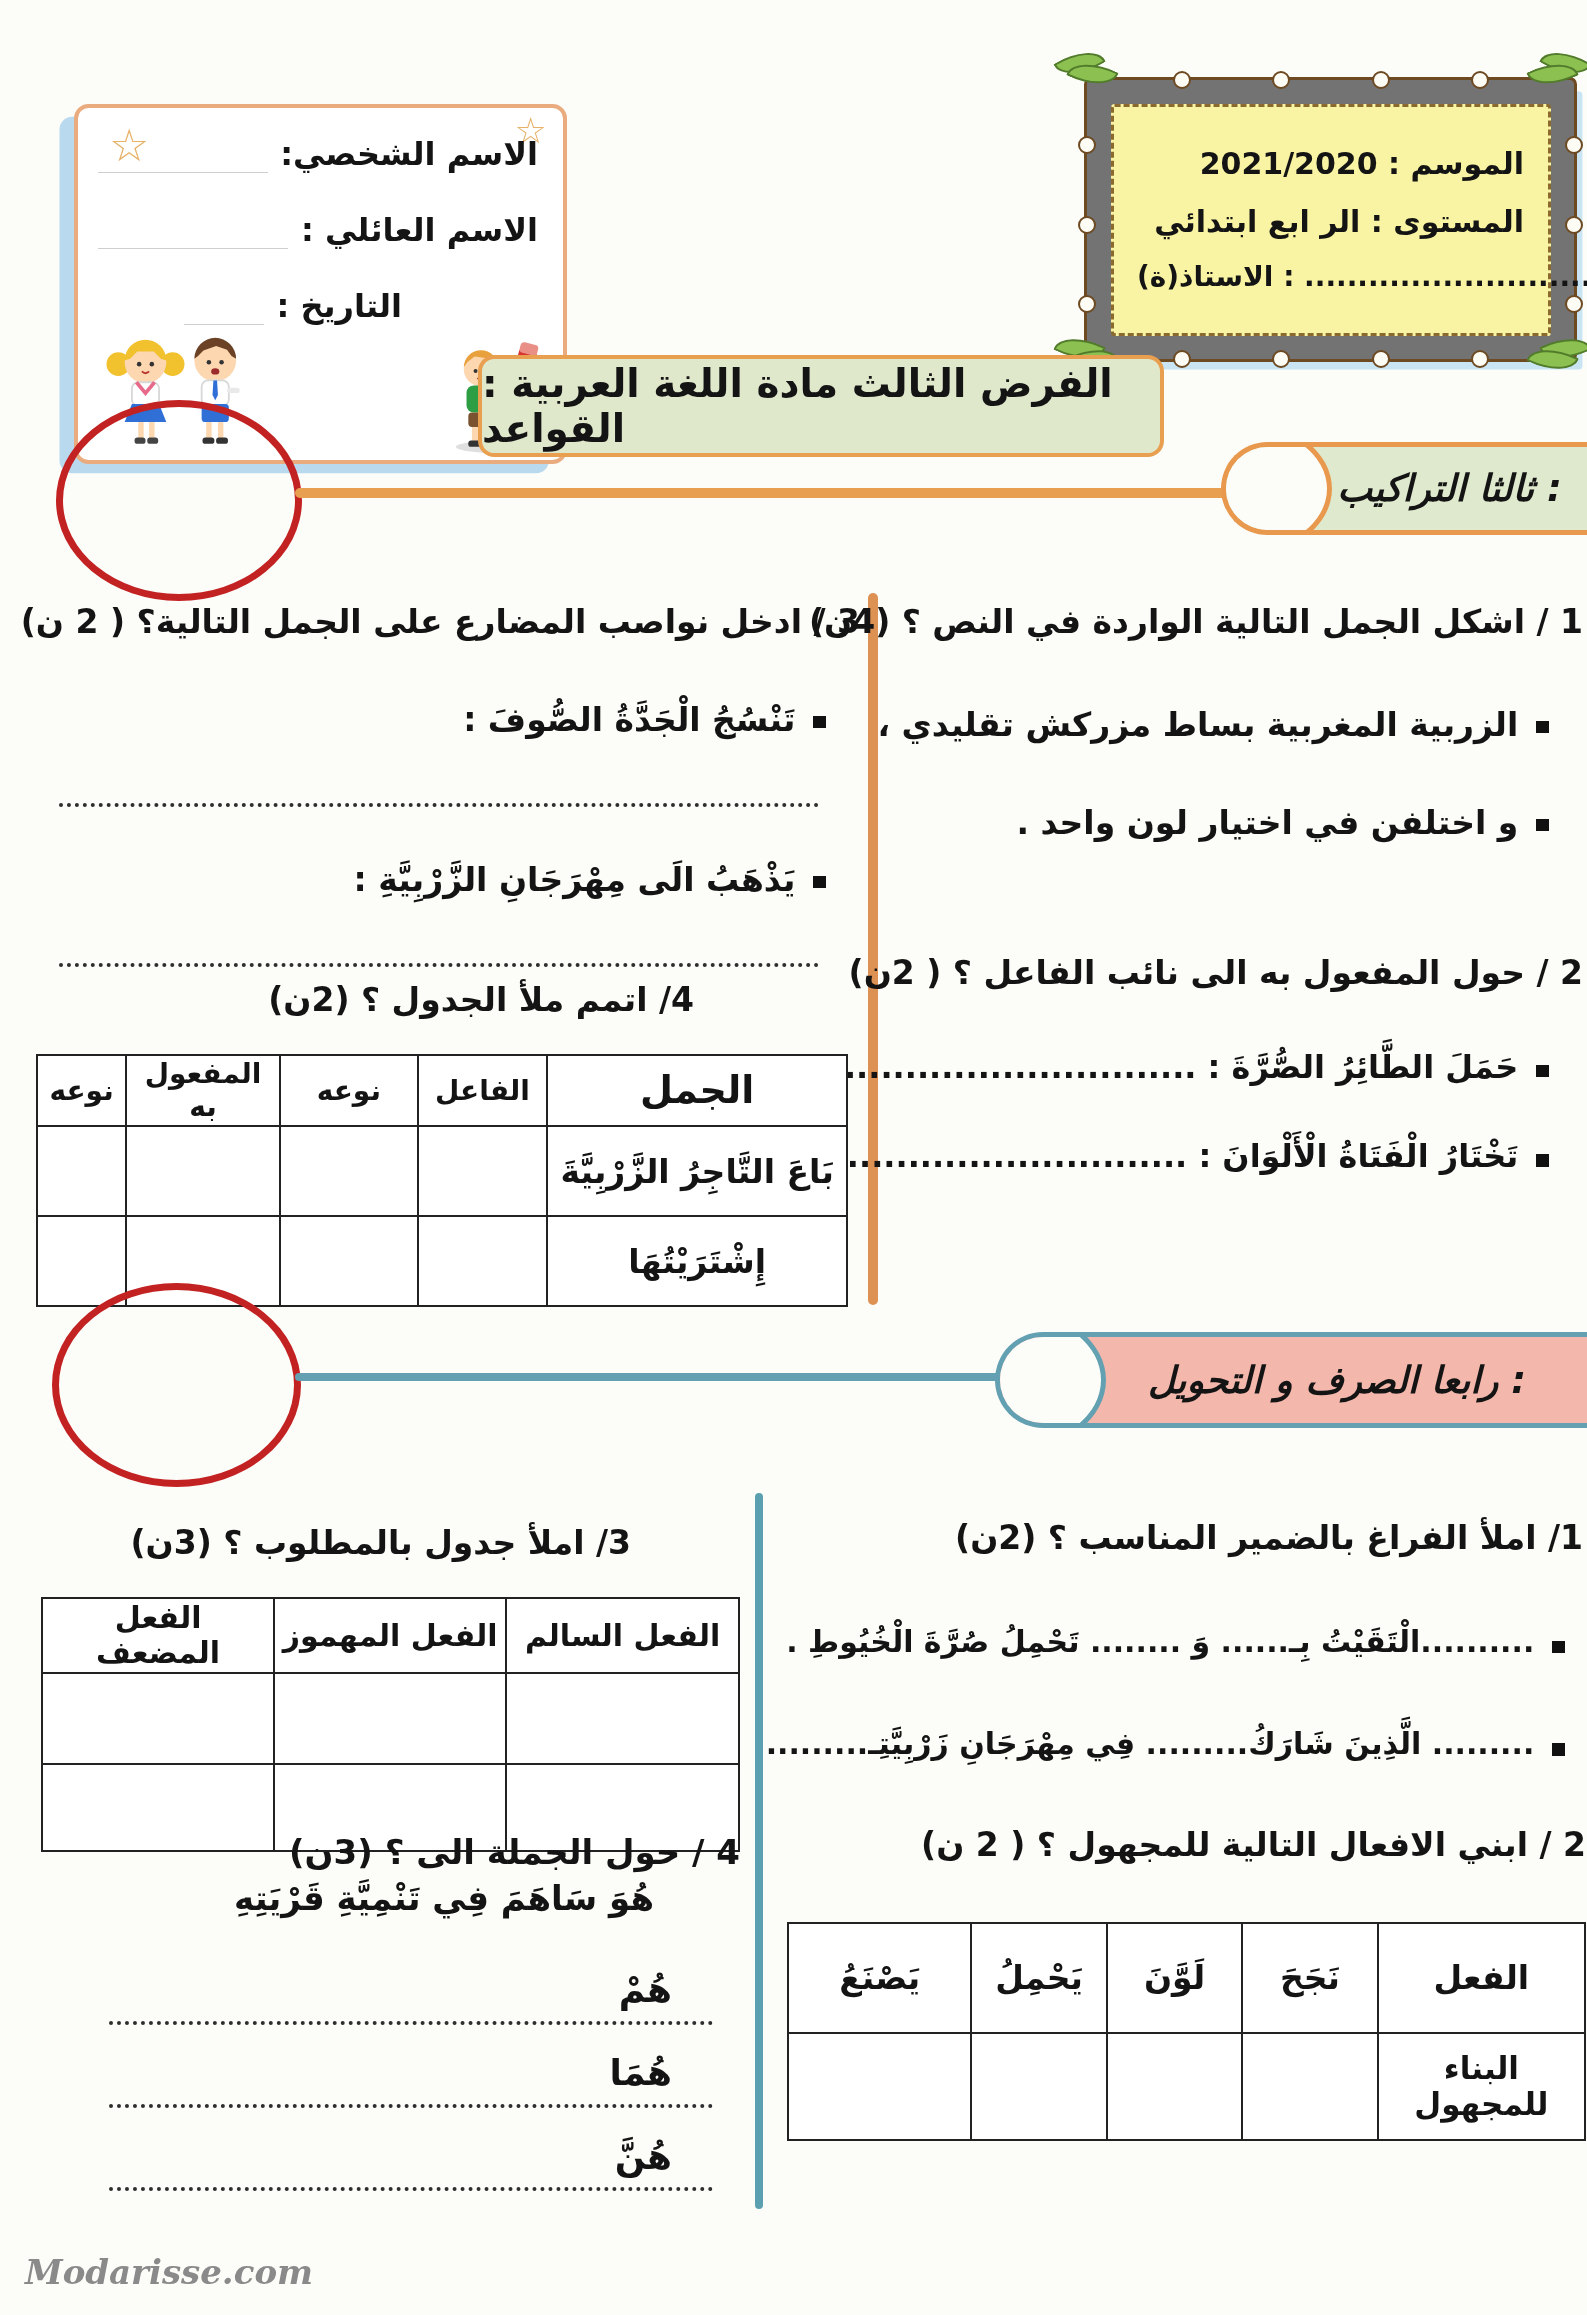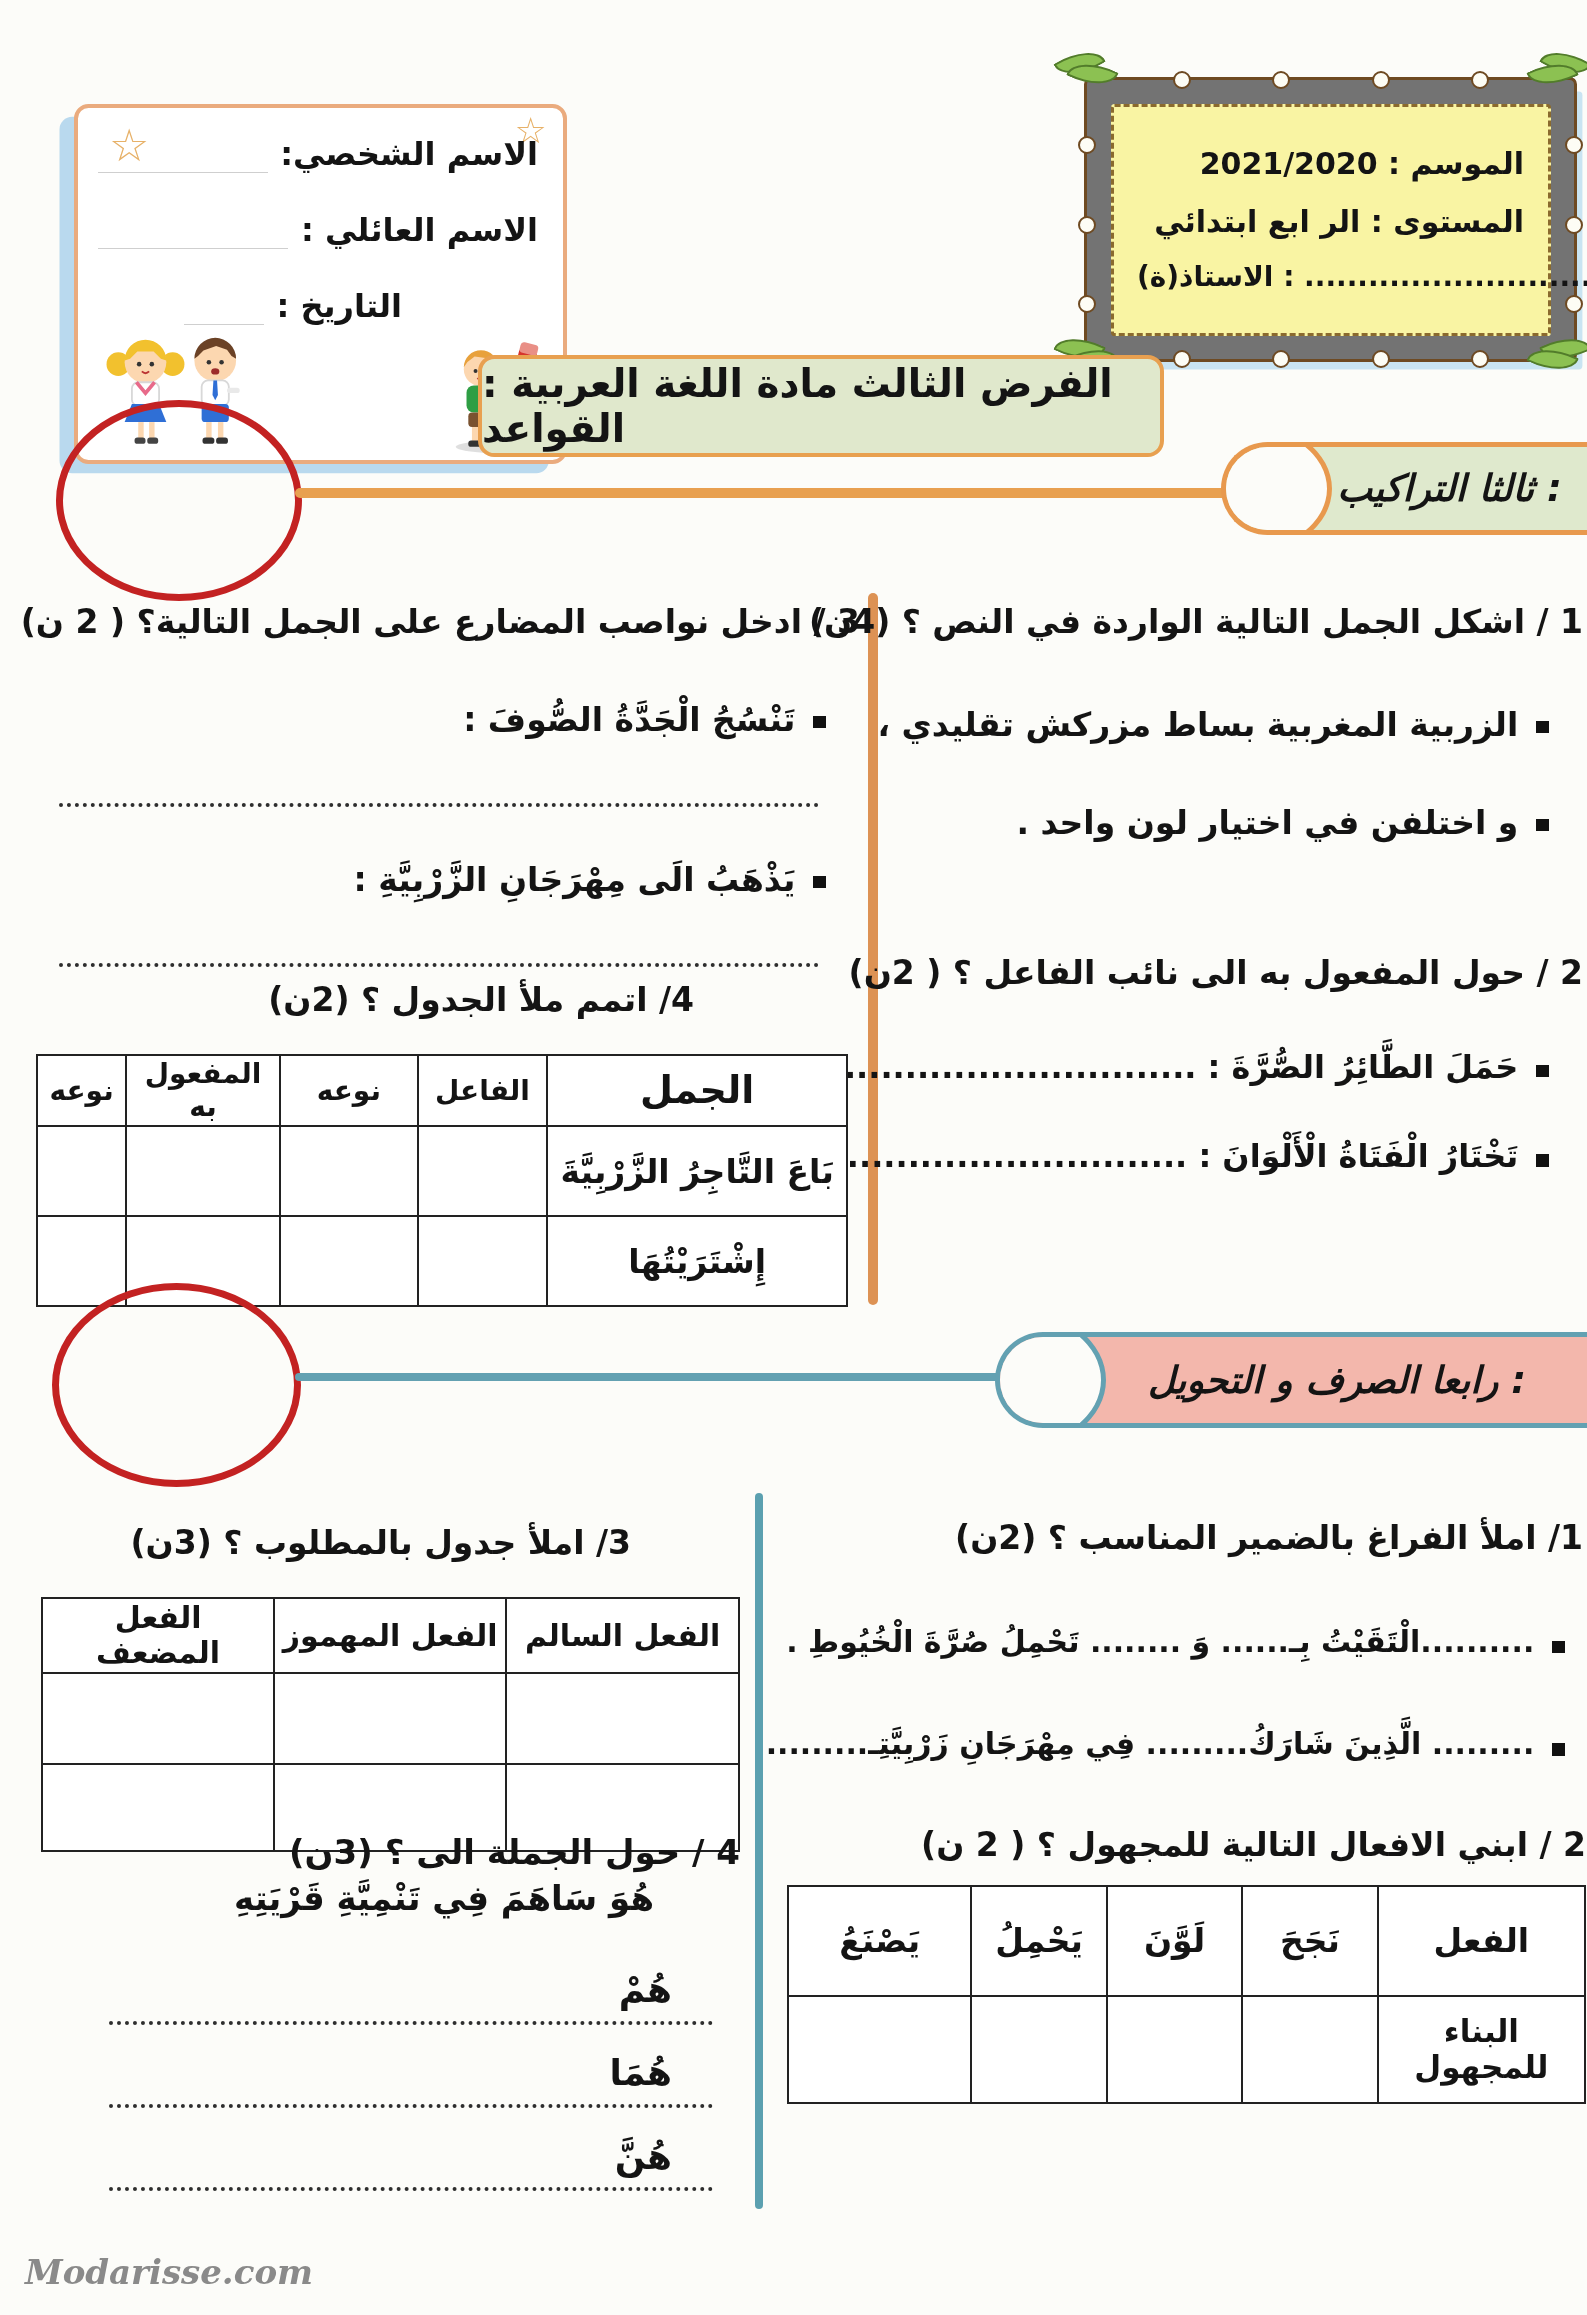--- a/index.html
+++ b/index.html
@@ -135,7 +135,7 @@
   .q41 .item .txt { font-size:30px; }
 
   .q42 { left:787px; top:1820px; width:799px; }
-  .q42 .q-title { margin-bottom:15px; }
+  .q42 .q-title { margin-bottom:52px; }
   .tbl-42 tr.hrow { height:110px; }
   .tbl-42 tr.brow { height:107px; }
   .tbl-42 th { font-size:33px; }

